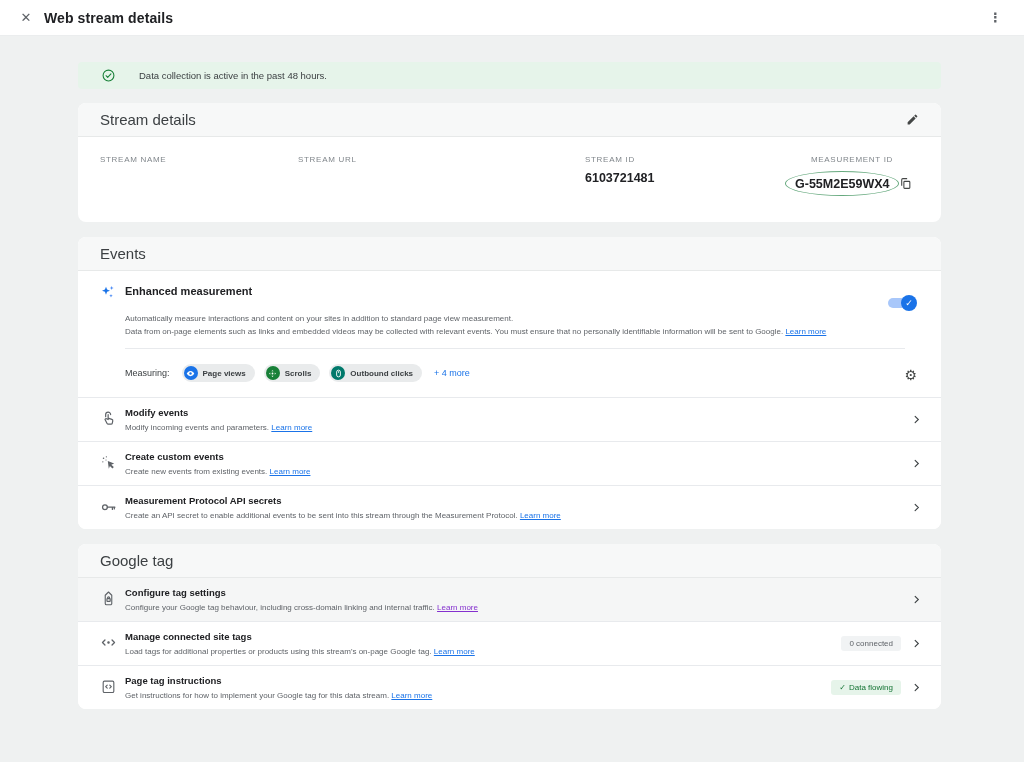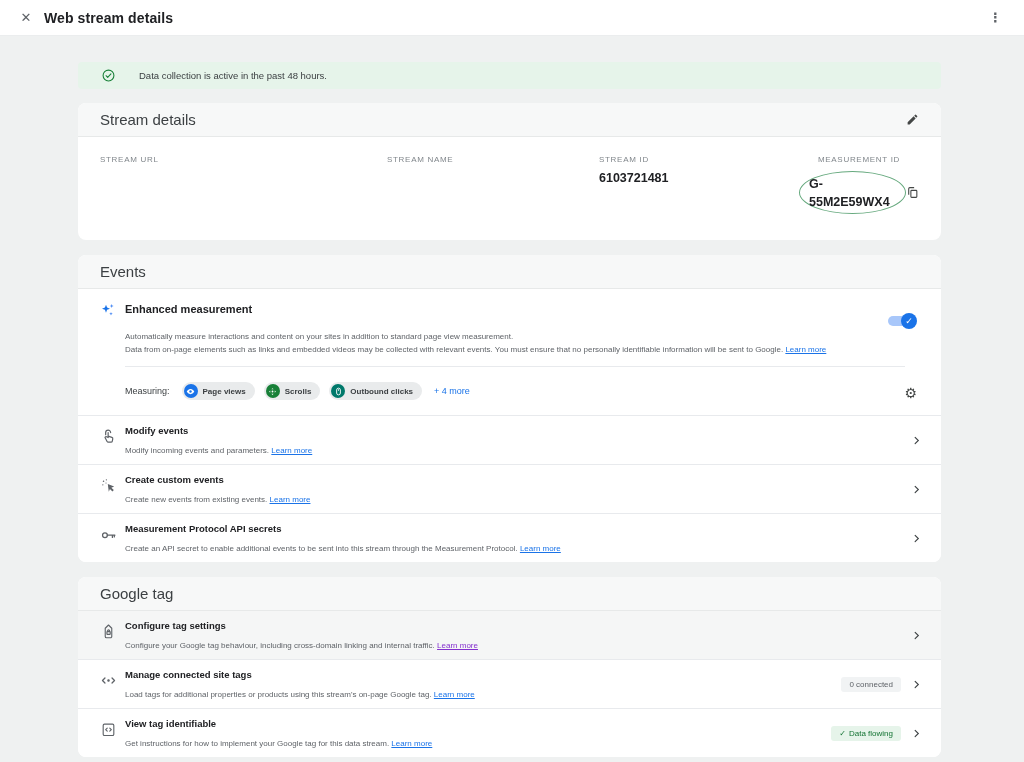--- a/index.html
+++ b/index.html
@@ -127,12 +127,12 @@
         </span>
       </div>
       <div class="sd-body">
+        <div class="sd-col sd-c1">
+          <span class="sd-label">STREAM NAME</span>
+          <span class="sd-value"></span>
+        </div>
         <div class="sd-col sd-c2">
           <span class="sd-label">STREAM URL</span>
-          <span class="sd-value"></span>
-        </div>
-        <div class="sd-col sd-c1">
-          <span class="sd-label">STREAM NAME</span>
           <span class="sd-value"></span>
         </div>
         <div class="sd-col sd-c3">

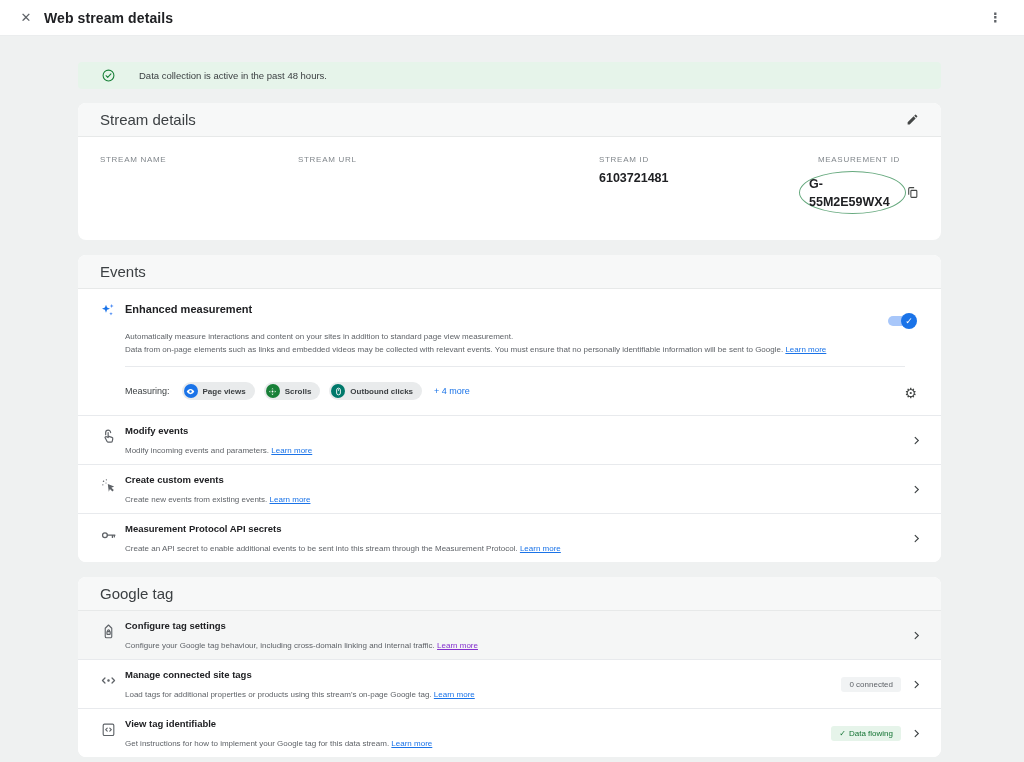--- a/index.html
+++ b/index.html
@@ -44,7 +44,7 @@
   .sd-col { display:flex; flex-direction:column; }
   .sd-label { font-size:8px; letter-spacing:.7px; color:#80868b; text-transform:uppercase; margin-bottom:7px; }
   .sd-value { font-size:12.5px; font-weight:700; color:#202124; }
-  .sd-c1 { width:198px; } .sd-c2 { width:287px; } .sd-c3 { width:200px;margin-left:14px; }
+  .sd-c1 { width:198px; } .sd-c2 { width:287px; } .sd-c3 { width:200px; }
   .sd-c4 { flex:1; align-items:flex-start; }
   .mid-row { display:flex; align-items:center; }
   .oval {

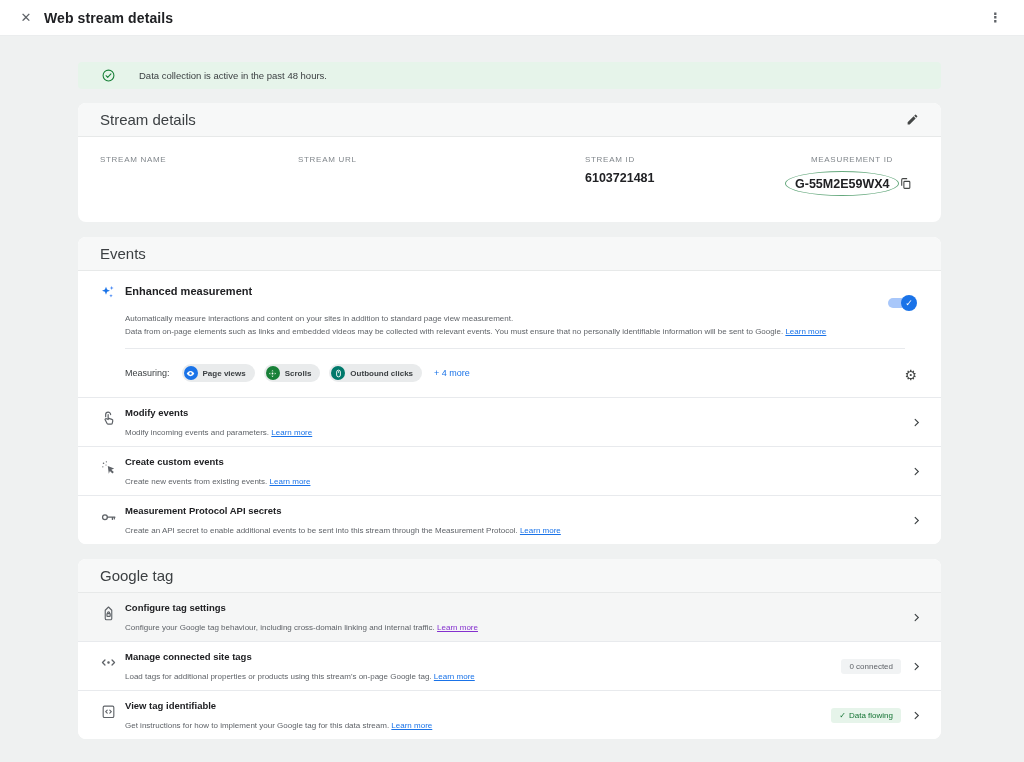--- a/index.html
+++ b/index.html
@@ -84,7 +84,7 @@
   }
   .list-row.shaded { background:#f5f6f6; }
   .row-icon { width:17px; height:17px; margin-right:8px; flex:none; align-self:flex-start; margin-top:3px; }
-  .row-text { display:flex; flex-direction:column; gap:10px; }
+  .row-text { display:flex; flex-direction:column; gap:5px; }
   .row-title { font-size:9.5px; font-weight:700; color:#202124; }
   .row-desc { font-size:8px; color:#5f6368; }
   .row-right { margin-left:auto; display:flex; align-items:center; gap:10px; }

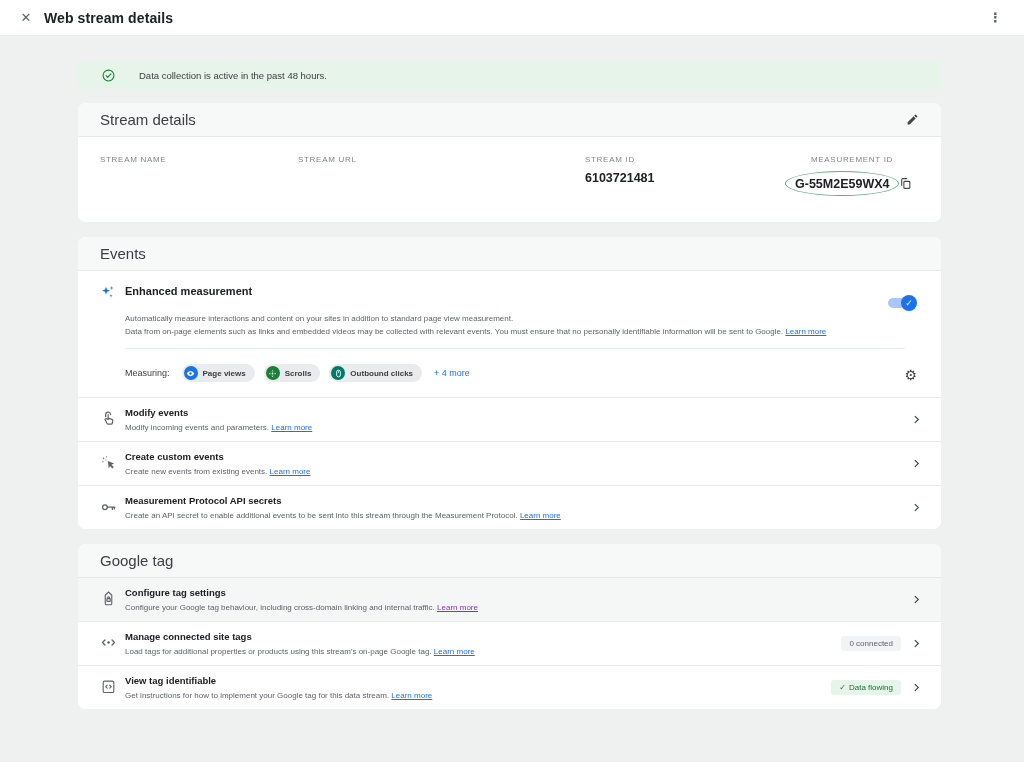--- a/index.html
+++ b/index.html
@@ -332,7 +332,7 @@
           <path d="M10.2 10L8 12.2l2.2 2.2M13.8 10l2.2 2.2-2.2 2.2"></path>
         </svg>
         <div class="row-text">
-          <span class="row-title">View tag identifiable</span>
+          <span class="row-title">Page tag instructions</span>
           <span class="row-desc">
             <span>Get instructions for how to implement your Google tag for this data stream.</span>
             <span class="link">Learn more</span>

